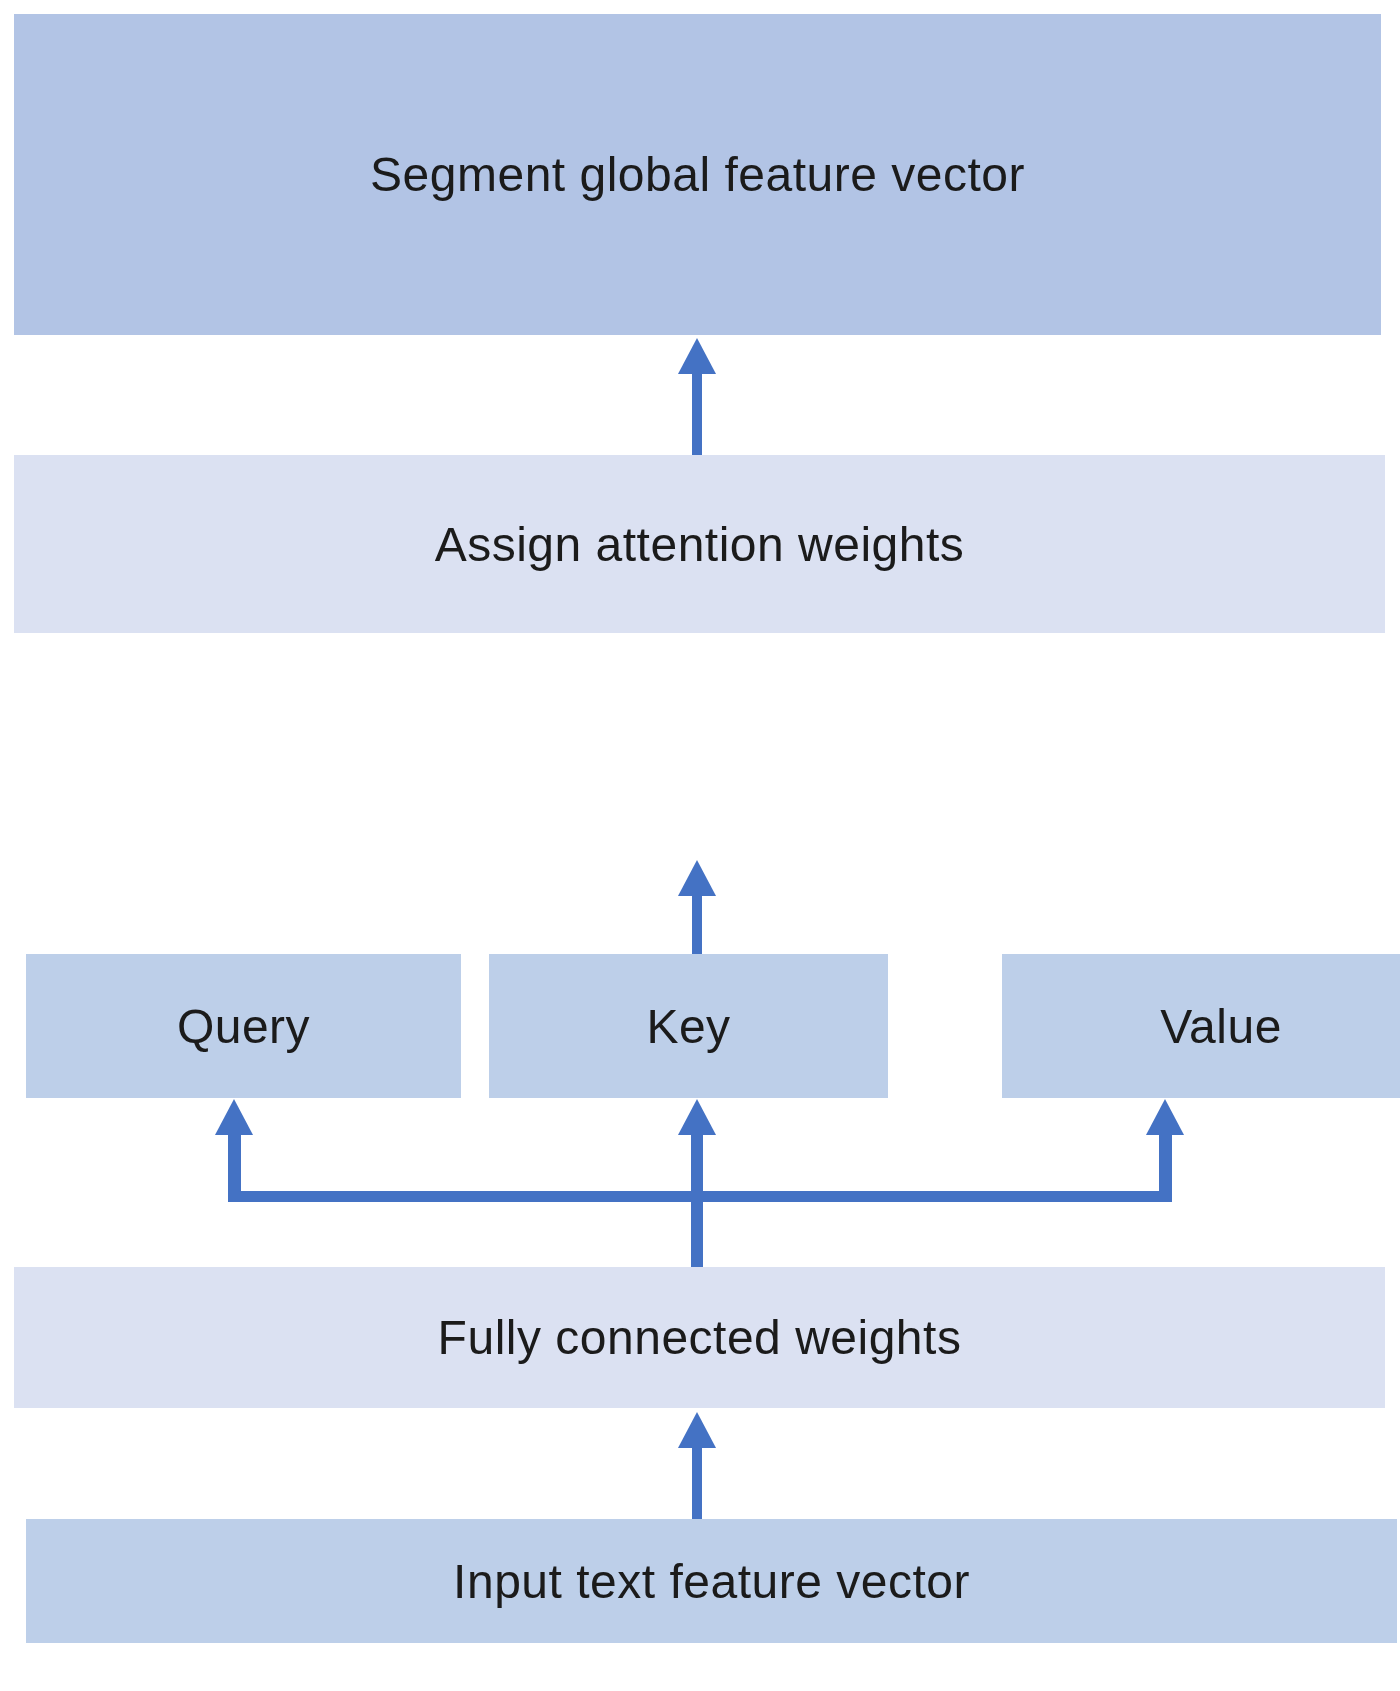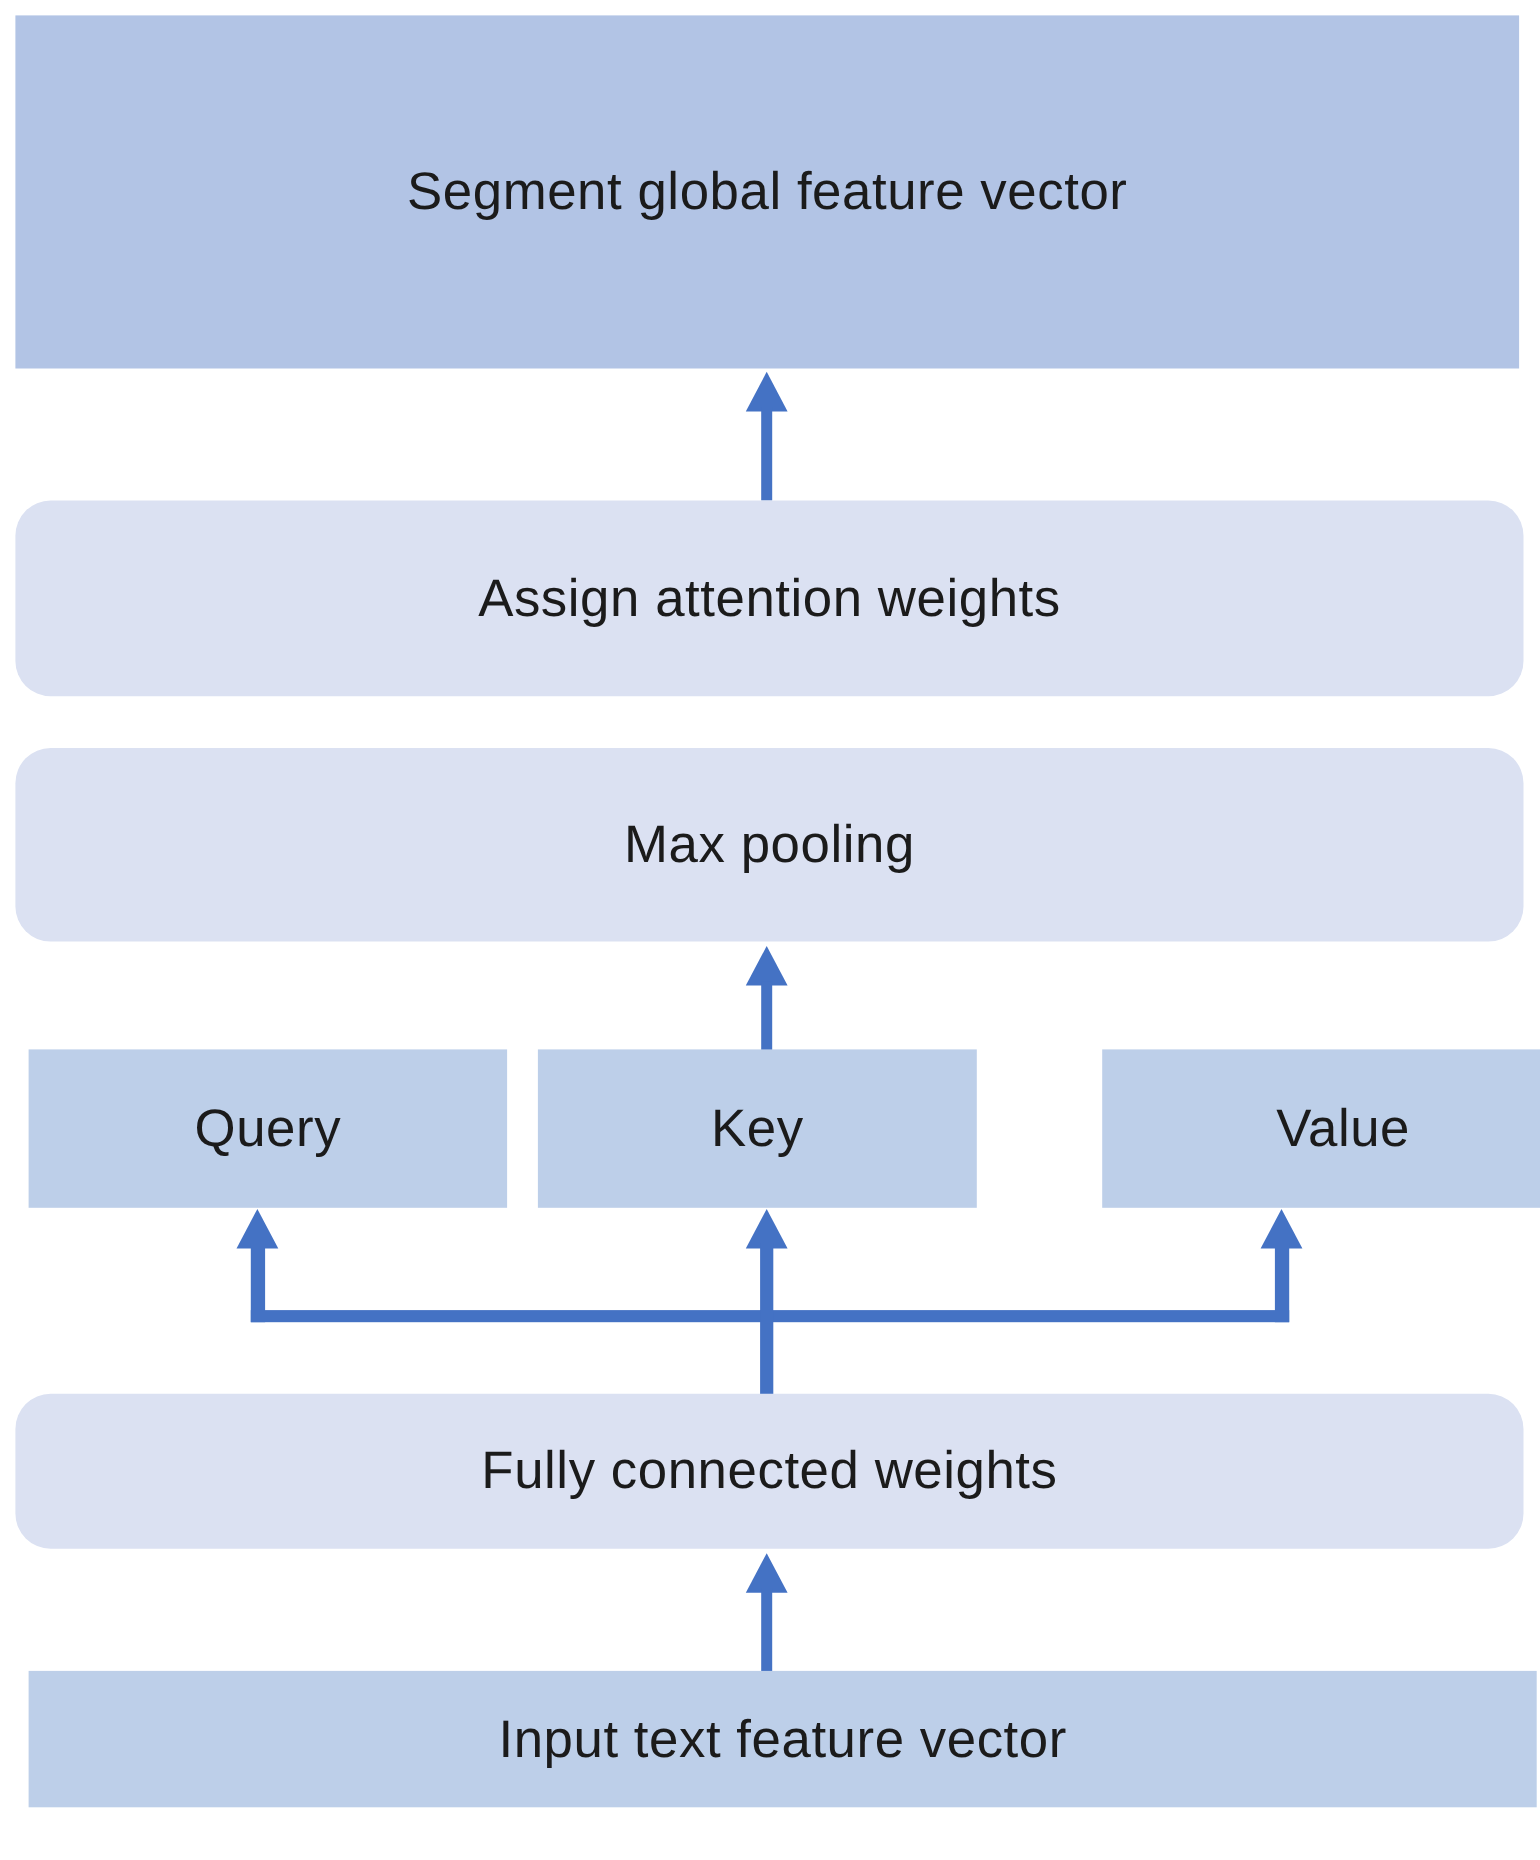--- a/index.html
+++ b/index.html
@@ -32,7 +32,7 @@
   }
   .node.strong { background: var(--box-strong); }
   .node.medium { background: var(--box-medium); margin-left: 12px; }
-  .node.light  { background: var(--box-light); border-radius: 32px; }
+  .node.light  { background: var(--box-light); }
 
   .arrow { position: absolute; }
   .stem {

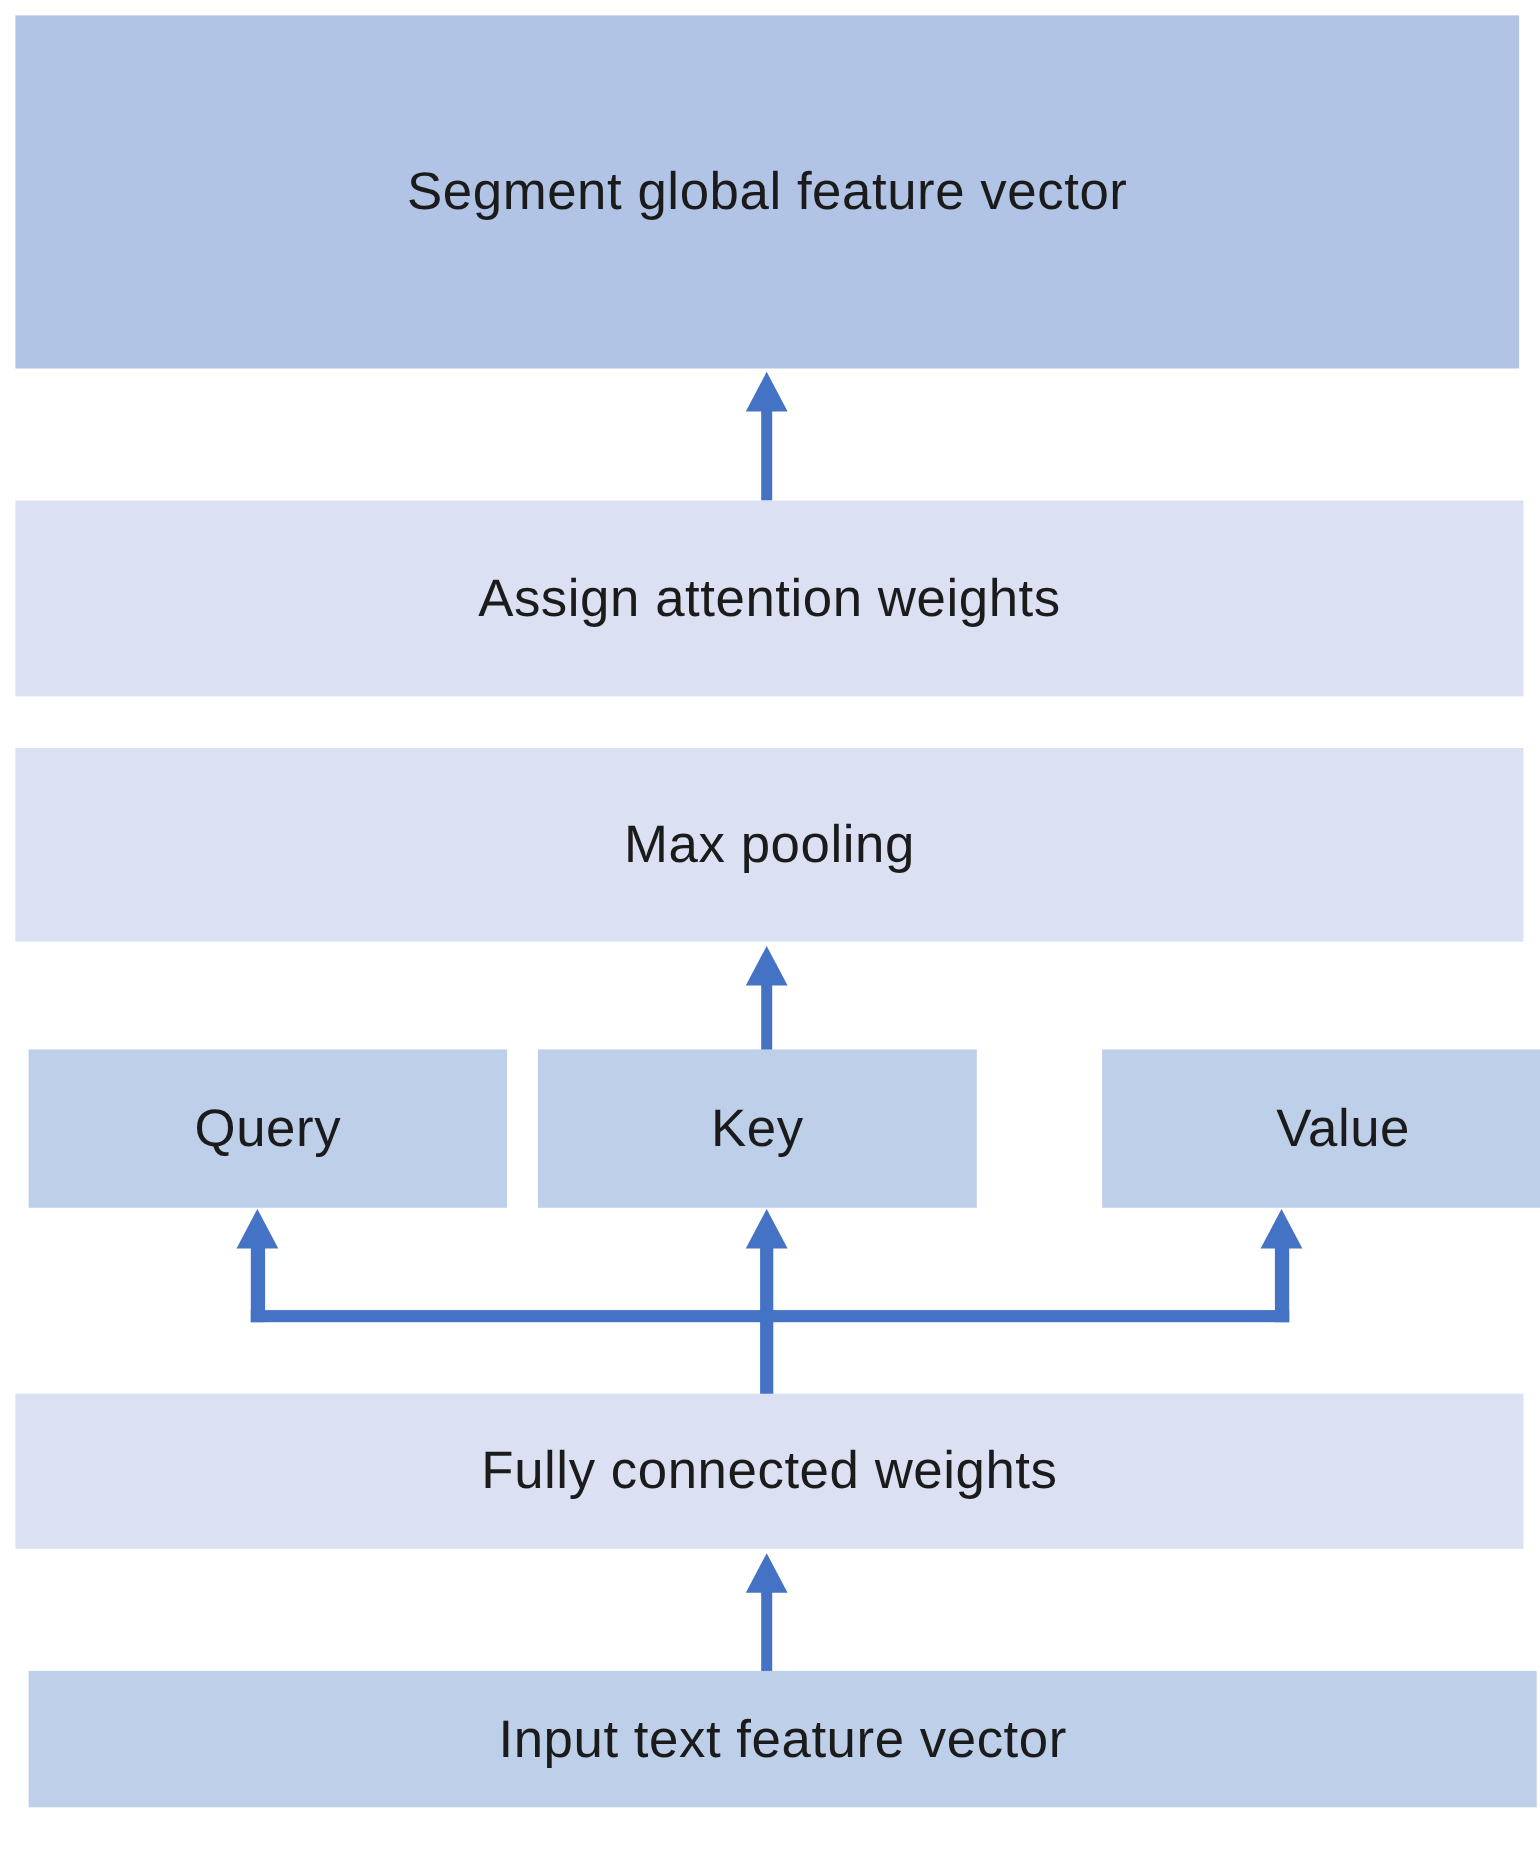--- a/index.html
+++ b/index.html
@@ -66,9 +66,6 @@
     <span>Assign attention weights</span>
   </div>
 
-  <div class="node light" style="left:14px; top:680px; width:1371px; height:176px;">
-    <span>Max pooling</span>
-  </div>
 
   <div class="arrow">
     <div class="head" style="left:678px; top:860px;"></div>

